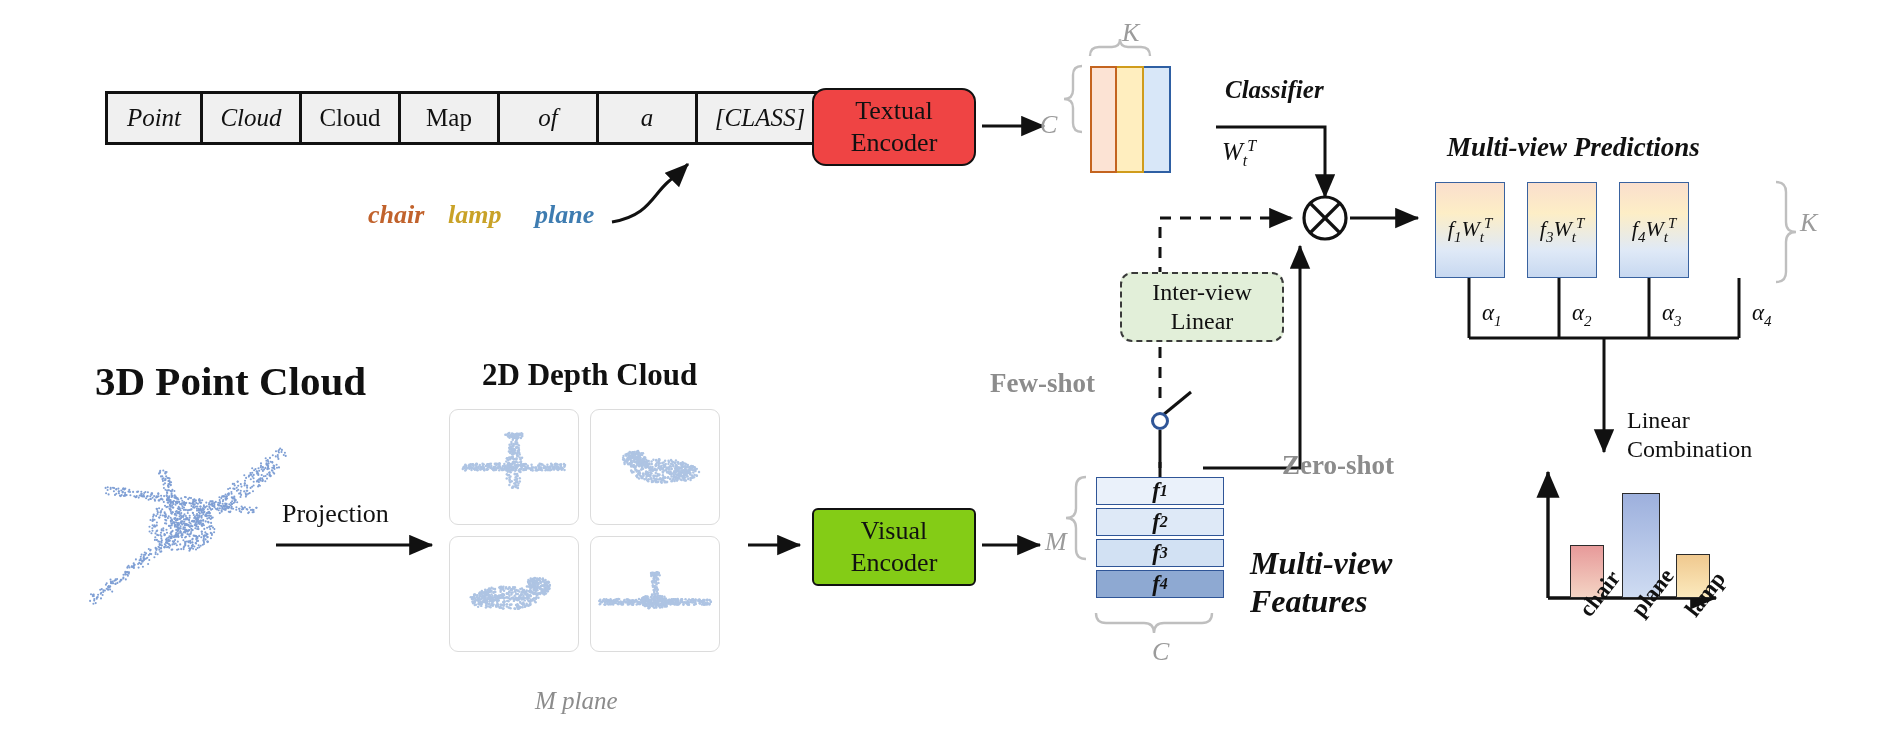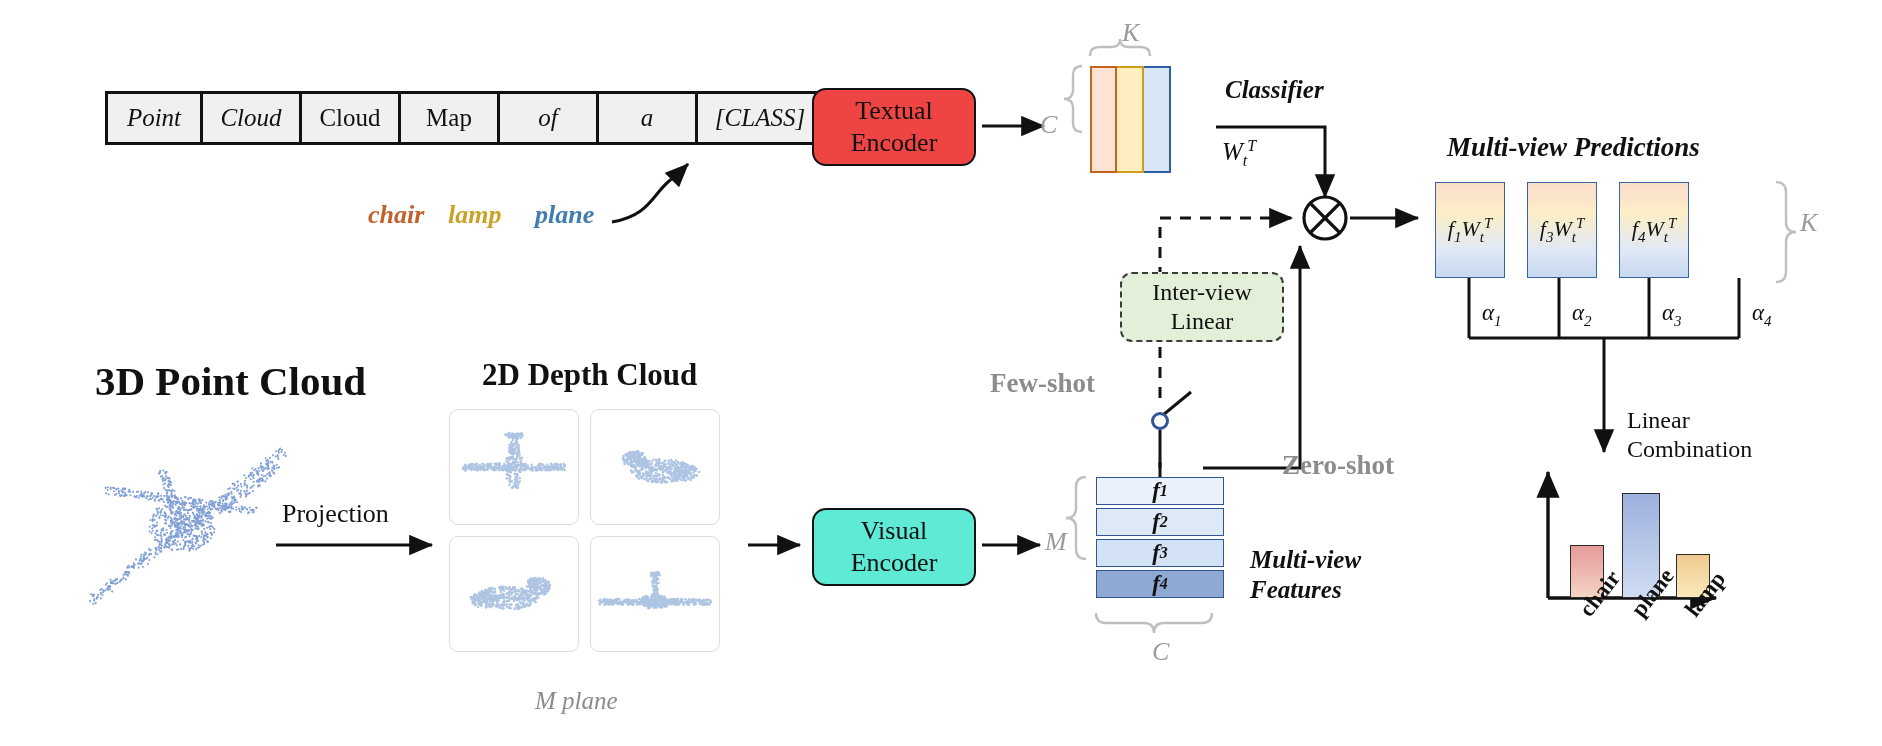--- a/index.html
+++ b/index.html
@@ -27,7 +27,7 @@
            font-size:26px;line-height:1.22;display:flex;align-items:center;
            justify-content:center;flex-direction:column;}
   #textual-encoder{left:812px;top:88px;width:160px;height:74px;background:#ef4444;}
-  #visual-encoder{left:812px;top:508px;width:160px;height:74px;background:#5eead4;}
+  #visual-encoder{left:812px;top:508px;width:160px;height:74px;background:#84cc16;border-radius:6px;}
 
   
   #classifier-matrix{left:1090px;top:66px;display:flex;height:107px;}

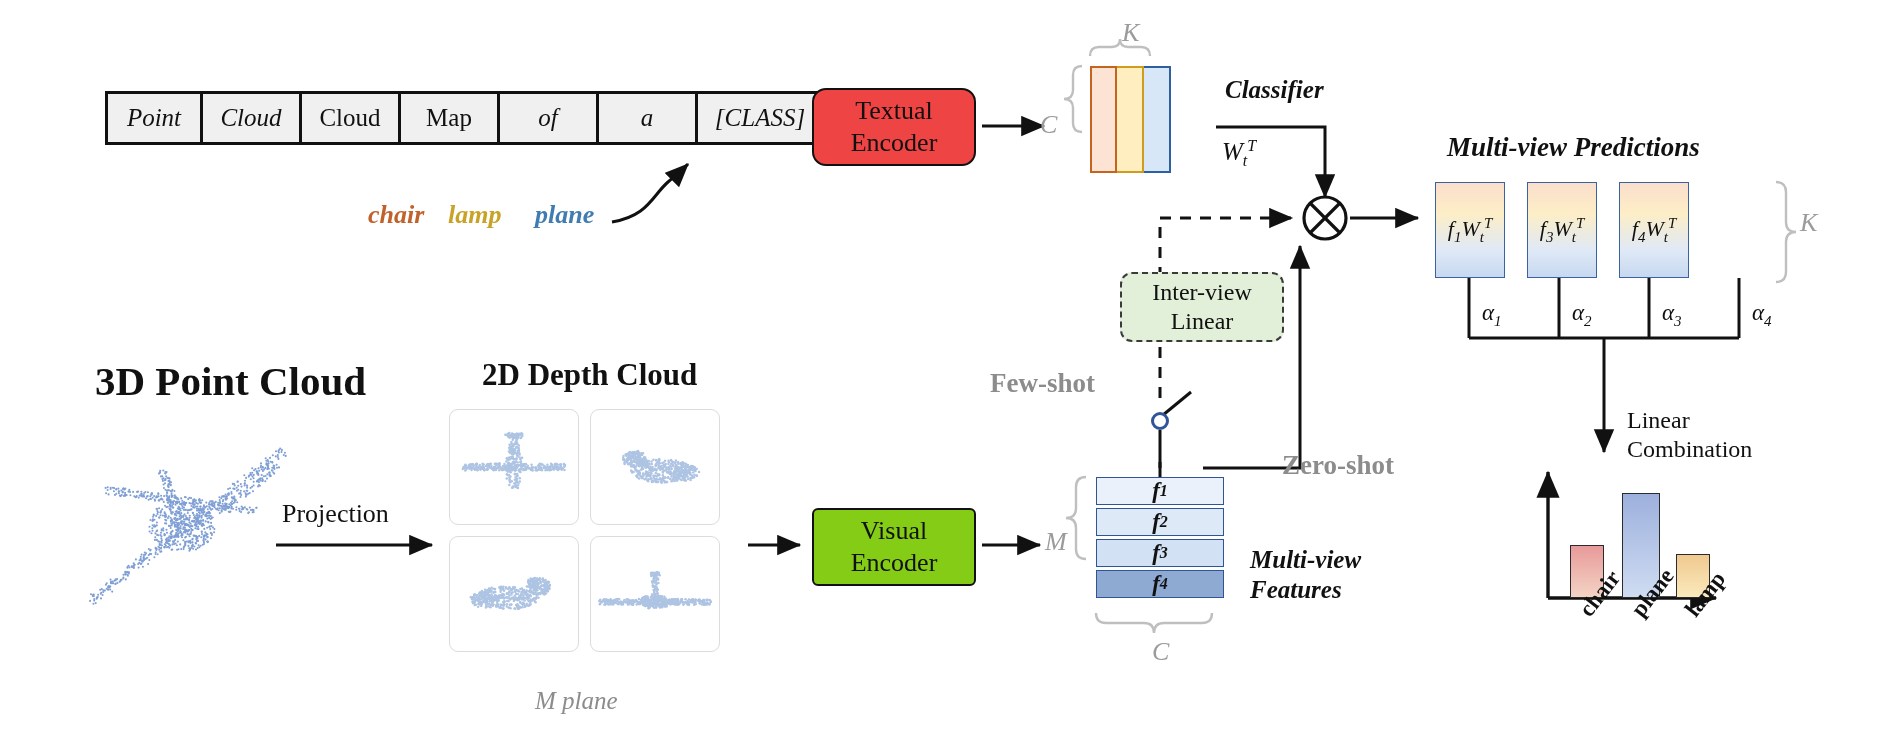--- a/index.html
+++ b/index.html
@@ -64,7 +64,7 @@
   #feat-1{background:#dee9f7;}
   #feat-2{background:#d2e1f3;}
   #feat-3{background:#8ea9d2;margin-bottom:0;}
-  #mv-features-label{left:1250px;top:545px;font-size:25px;font-style:italic;
+  #mv-features-label{left:1250px;top:545px;font-size:32px;font-style:italic;
                      font-weight:600;line-height:1.18;text-align:left;}
 
   

